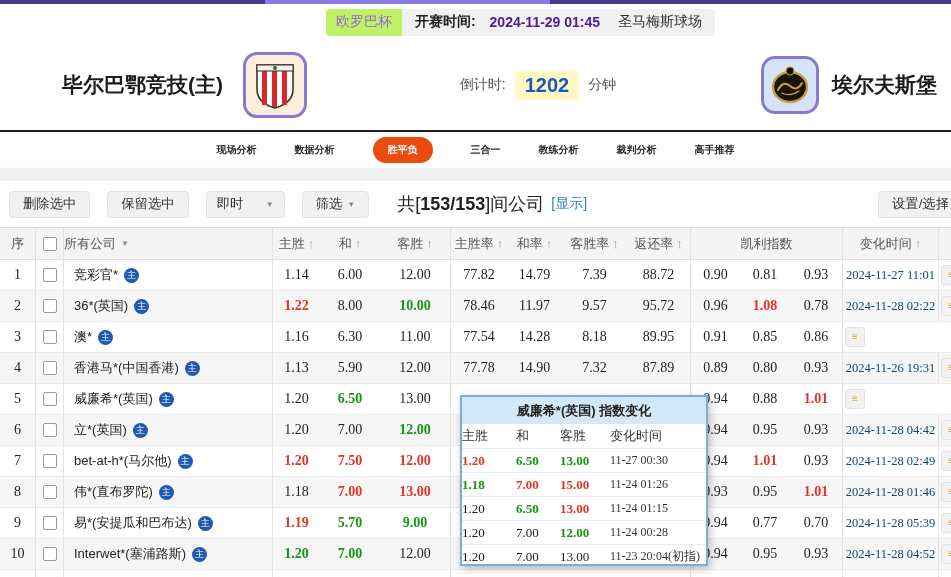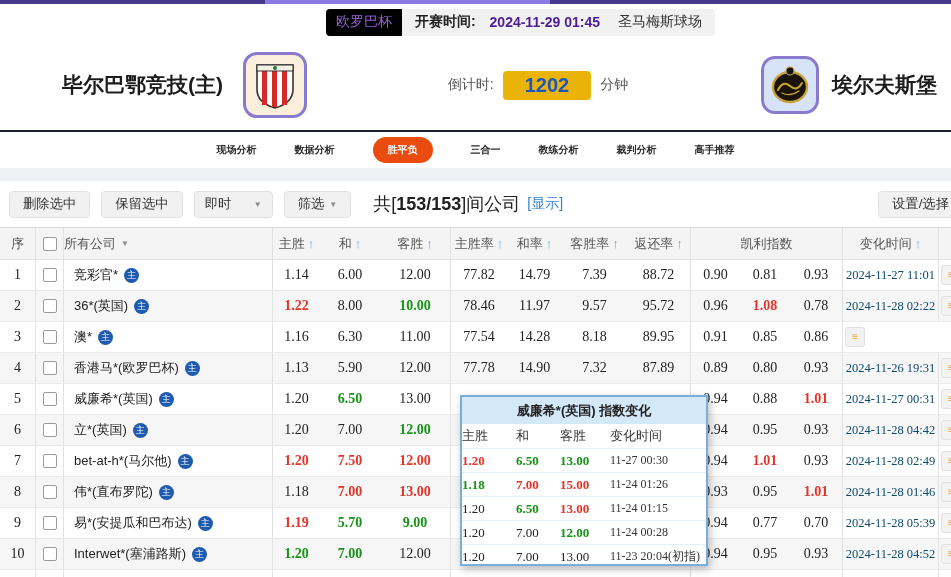--- a/index.html
+++ b/index.html
@@ -15,7 +15,7 @@
   .infobar { height:36px; display:flex; align-items:center; justify-content:center; }
   .info-pill { display:flex; align-items:center; height:27px; background:#f1f1f1;
     border-radius:4px; overflow:hidden; font-size:14px; margin-left:90px; }
-  .league-badge { background:#000000; color:#9a63d8; height:100%; display:flex; align-items:center; padding:0 10px; }
+  .league-badge { background:#bef264; color:#9a63d8; height:100%; display:flex; align-items:center; padding:0 10px; }
   .kick-label { font-weight:bold; color:#222; margin-left:13px; }
   .kick-time { font-weight:bold; color:#4c1d95; margin-left:14px; }
   .venue { color:#333; margin:0 13px 0 18px; }

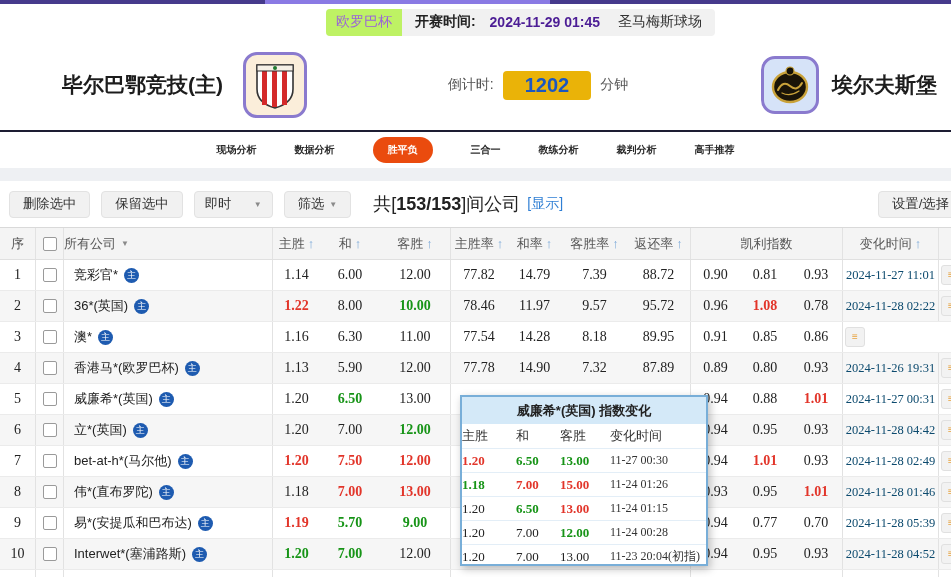--- a/index.html
+++ b/index.html
@@ -29,8 +29,8 @@
   .home-box { background:#fbeeda; margin-left:20px; }
   .away-box { background:#d6e3f8; width:58px; height:58px; margin-right:13px; }
   .countdown { flex:1; display:flex; align-items:center; justify-content:center; gap:9px; font-size:14px; color:#555;margin-left:8px; }
-  .countdown-value { background:#eab308; color:var(--countdown-blue); font-weight:bold; font-size:20px;
-    padding:3px 22px; border-radius:4px; }
+  .countdown-value { background:#fef9c3; color:var(--countdown-blue); font-weight:bold; font-size:20px;
+    padding:3px 10px; border-radius:4px; }
   .away-wrap { display:flex; align-items:center; margin-right:14px; }
 
   

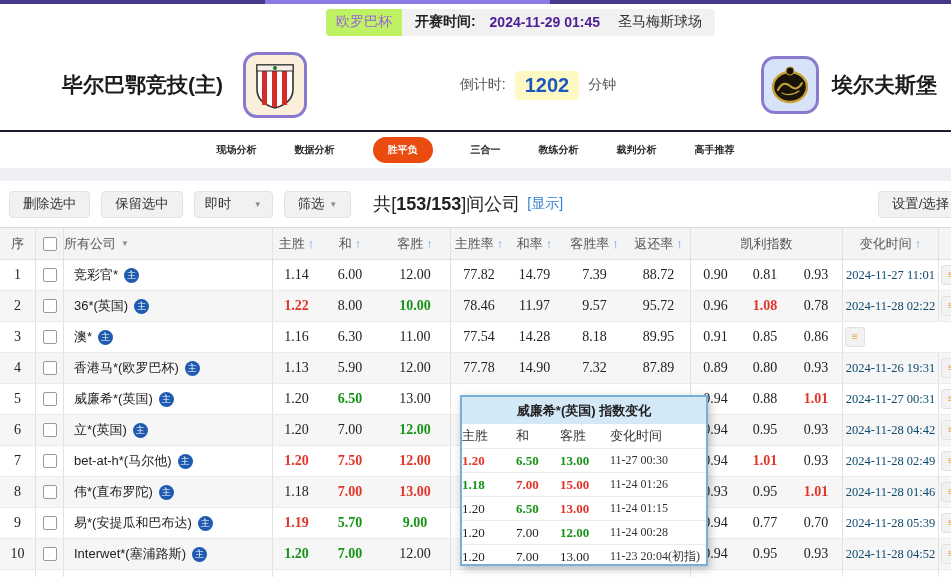--- a/index.html
+++ b/index.html
@@ -44,7 +44,7 @@
   
   .toolbar { height:46px; display:flex; align-items:center; padding-left:9px; position:relative; font-size:13px; }
   .tbtn { background:#f1f1f1; border:1px solid #e2e2e2; border-radius:4px; height:27px;
-    padding:0 13px; display:flex; align-items:center; color:#333; margin-right:11px; white-space:nowrap; }
+    padding:0 13px; display:flex; align-items:center; color:#333; margin-right:17px; white-space:nowrap; }
   .select-btn { width:79px; justify-content:space-between; padding:0 10px; }
   .caret { color:#8a8a8a; font-size:8px; margin-left:5px; }
   .count-text { font-size:18px; color:#222; margin-left:11px; }

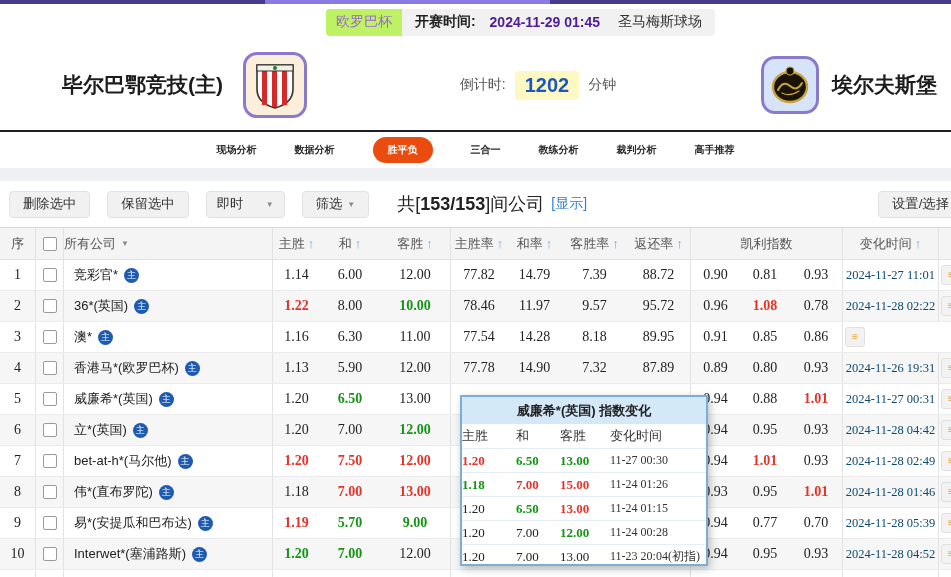--- a/index.html
+++ b/index.html
@@ -288,7 +288,7 @@
             <div class="cb"></div>
           </div>
           <div class="cell company-cell bl">
-            <div class="">香港马*(欧罗巴杯)</div>
+            <div class="">香港马*(中国香港)</div>
             <div class="badge-icon">主</div>
           </div>
           <div class="cell serif bl">1.13</div>

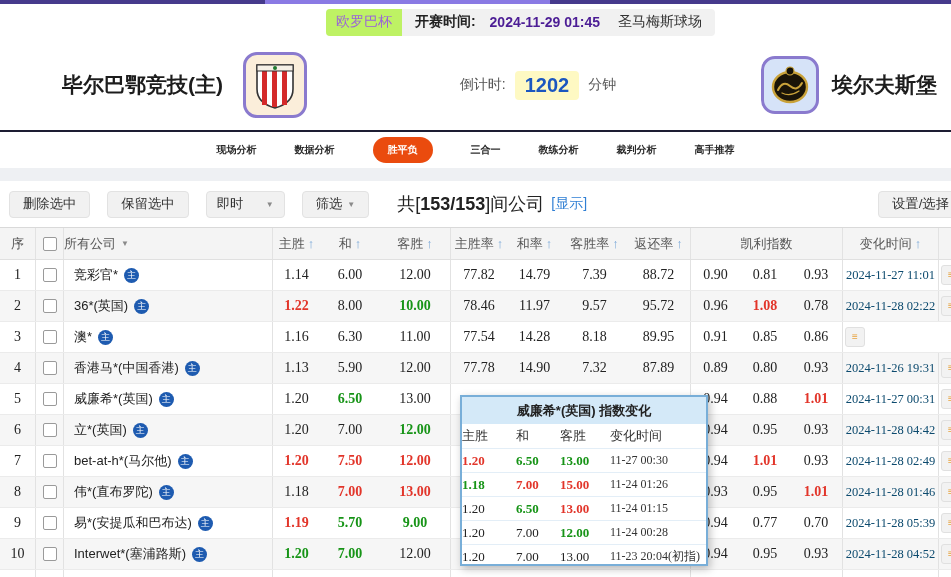--- a/index.html
+++ b/index.html
@@ -325,7 +325,6 @@
           <div class="cell serif bl">0.94</div>
           <div class="cell serif">0.88</div>
           <div class="cell serif c-red">1.01</div>
-          <div class="cell time-cell bl">2024-11-27 00:31</div>
           <div class="cell icon-cell bl">
             <div class="mini-btn">≡</div>
           </div>

